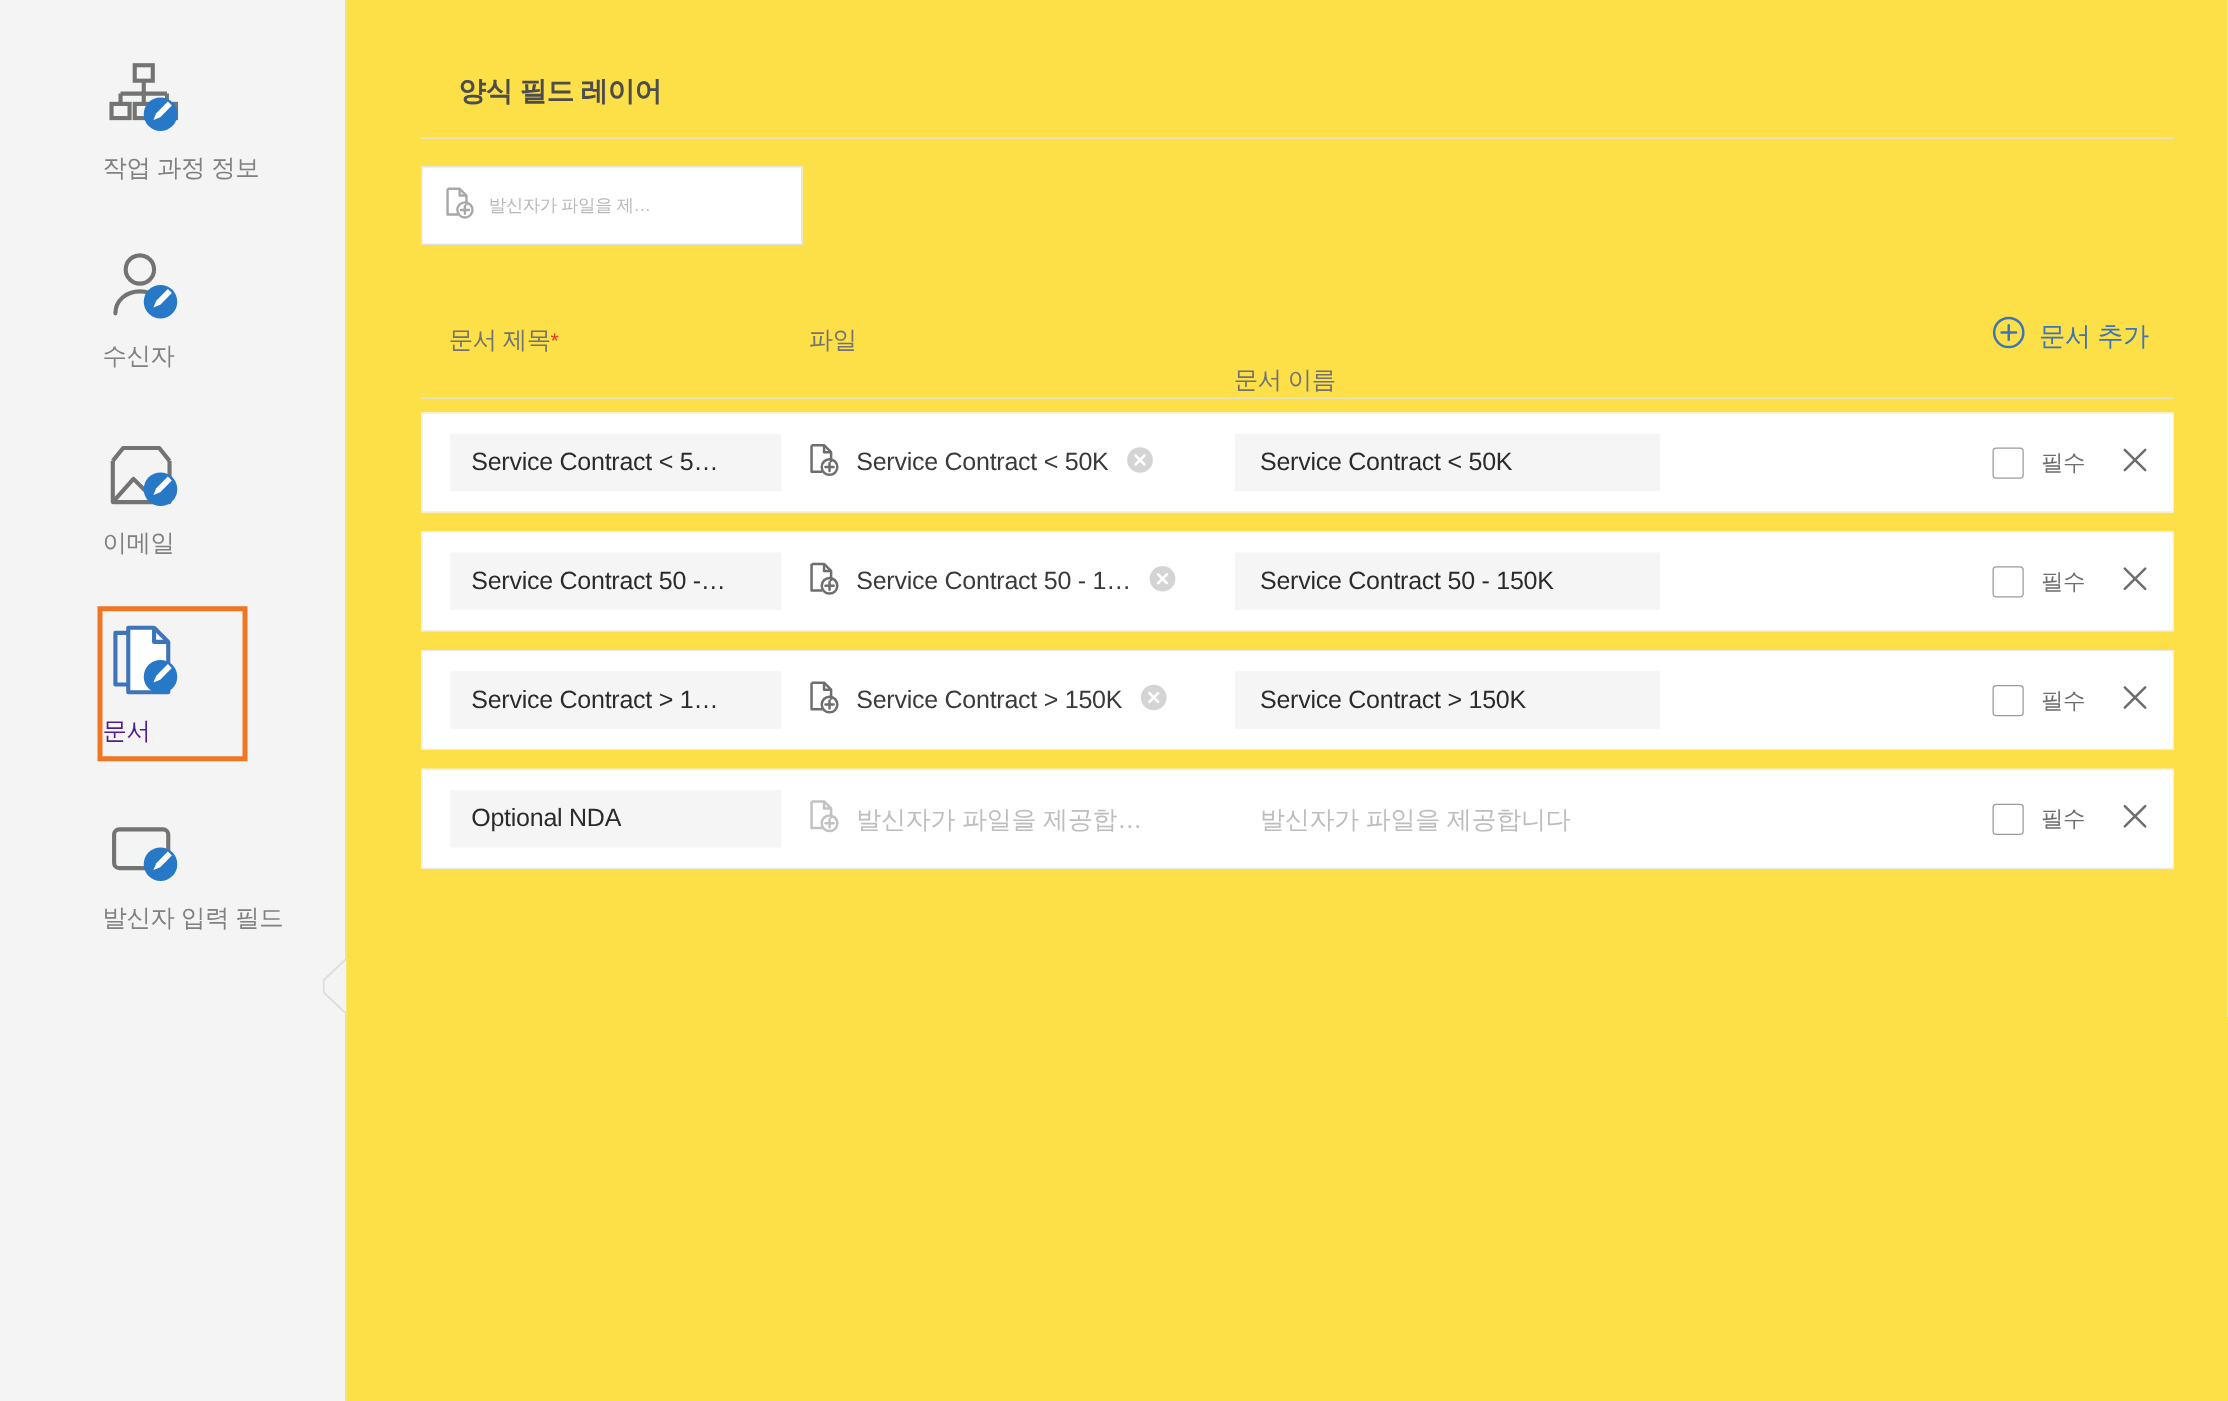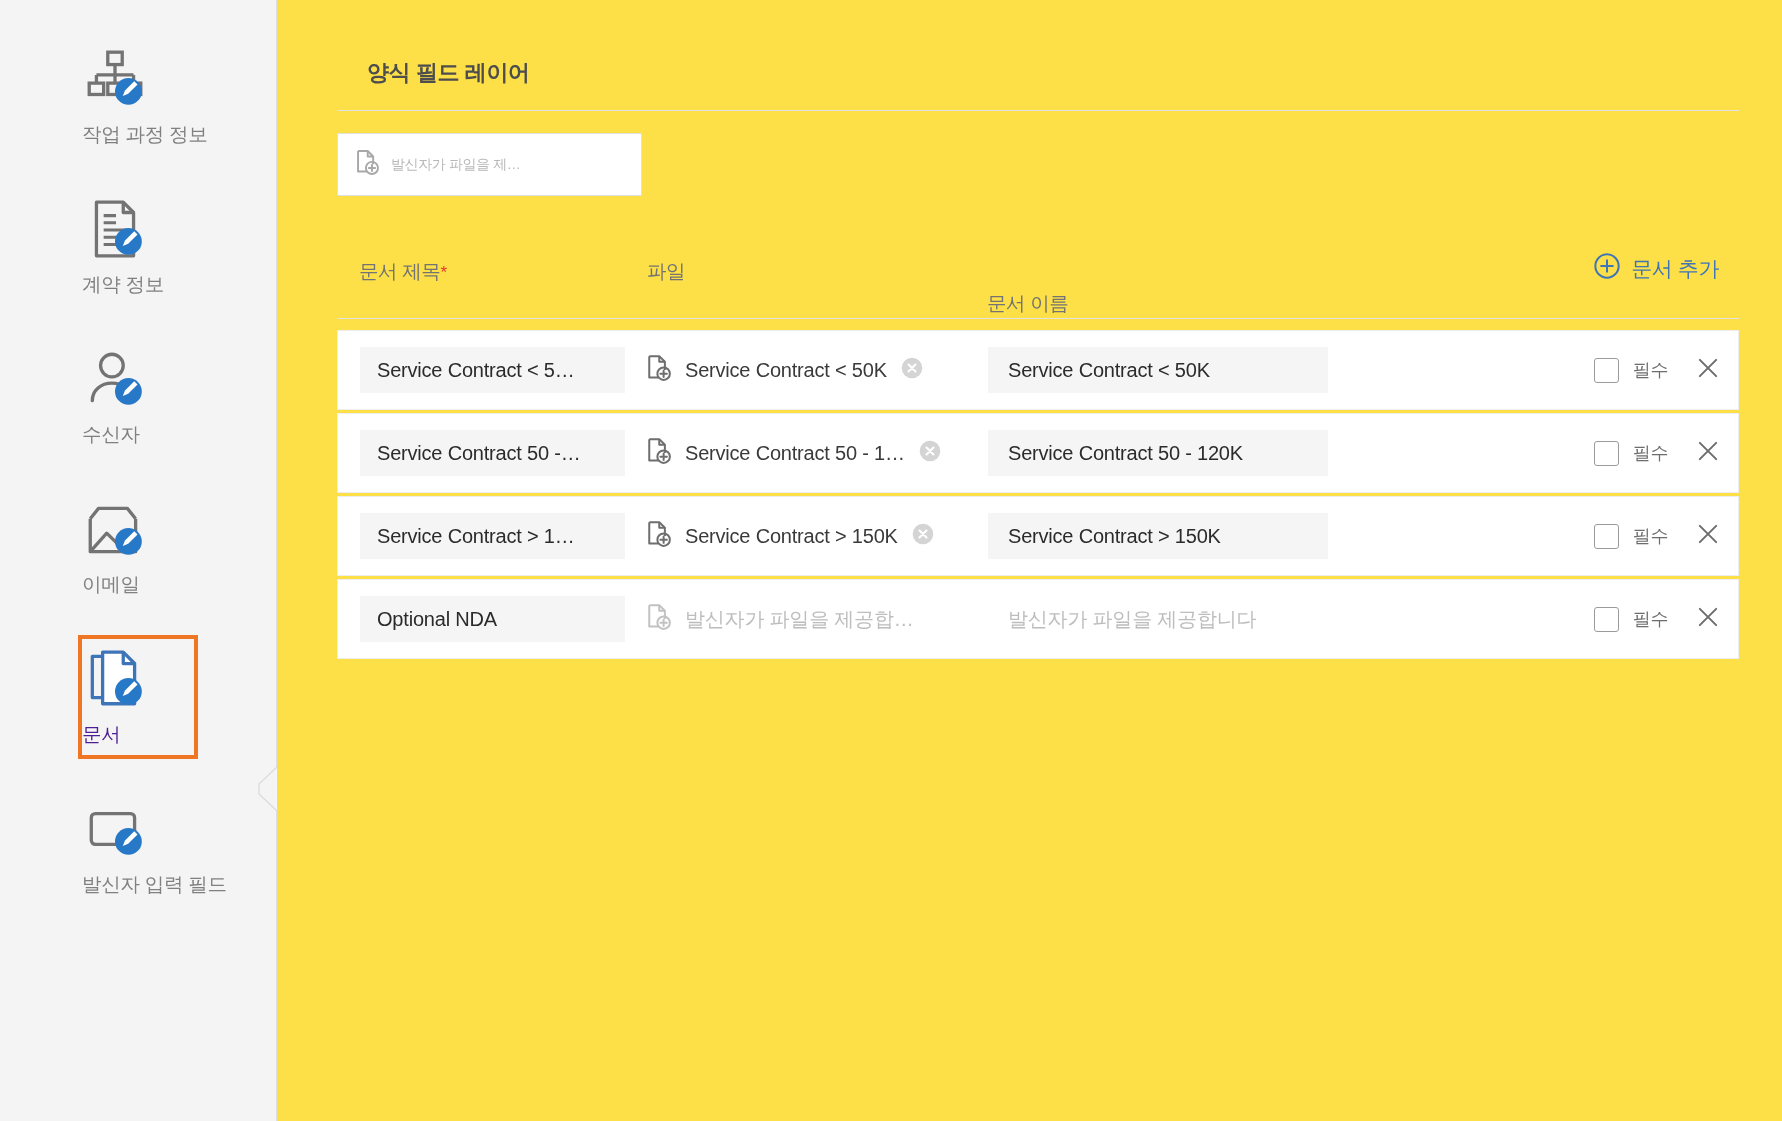--- a/index.html
+++ b/index.html
@@ -307,20 +307,6 @@
       </div>
     </div>
 
-    <div class="nav-item">
-      <div class="nav-inner">
-        <span>
-          <svg class="nav-icon" viewBox="0 0 64 64" fill="none">
-            <path d="M14 6h26l10 10v42H14z" stroke="#737373" stroke-width="3.2" stroke-linejoin="round"></path>
-            <path d="M40 6v10h10" stroke="#737373" stroke-width="3.2" stroke-linejoin="round"></path>
-            <path d="M21 19h12M21 26h12M21 33h22M21 40h22M21 47h22" stroke="#737373" stroke-width="3"></path>
-            <circle cx="45" cy="44" r="13" fill="#2878c8"></circle>
-            <path d="M39.5 48.5l2.2-5.3 9-9 3.1 3.1-9 9-5.3 2.2z" fill="#fff"></path>
-          </svg>
-        </span>
-        <span class="nav-label">계약 정보</span>
-      </div>
-    </div>
 
     <div class="nav-item">
       <div class="nav-inner">

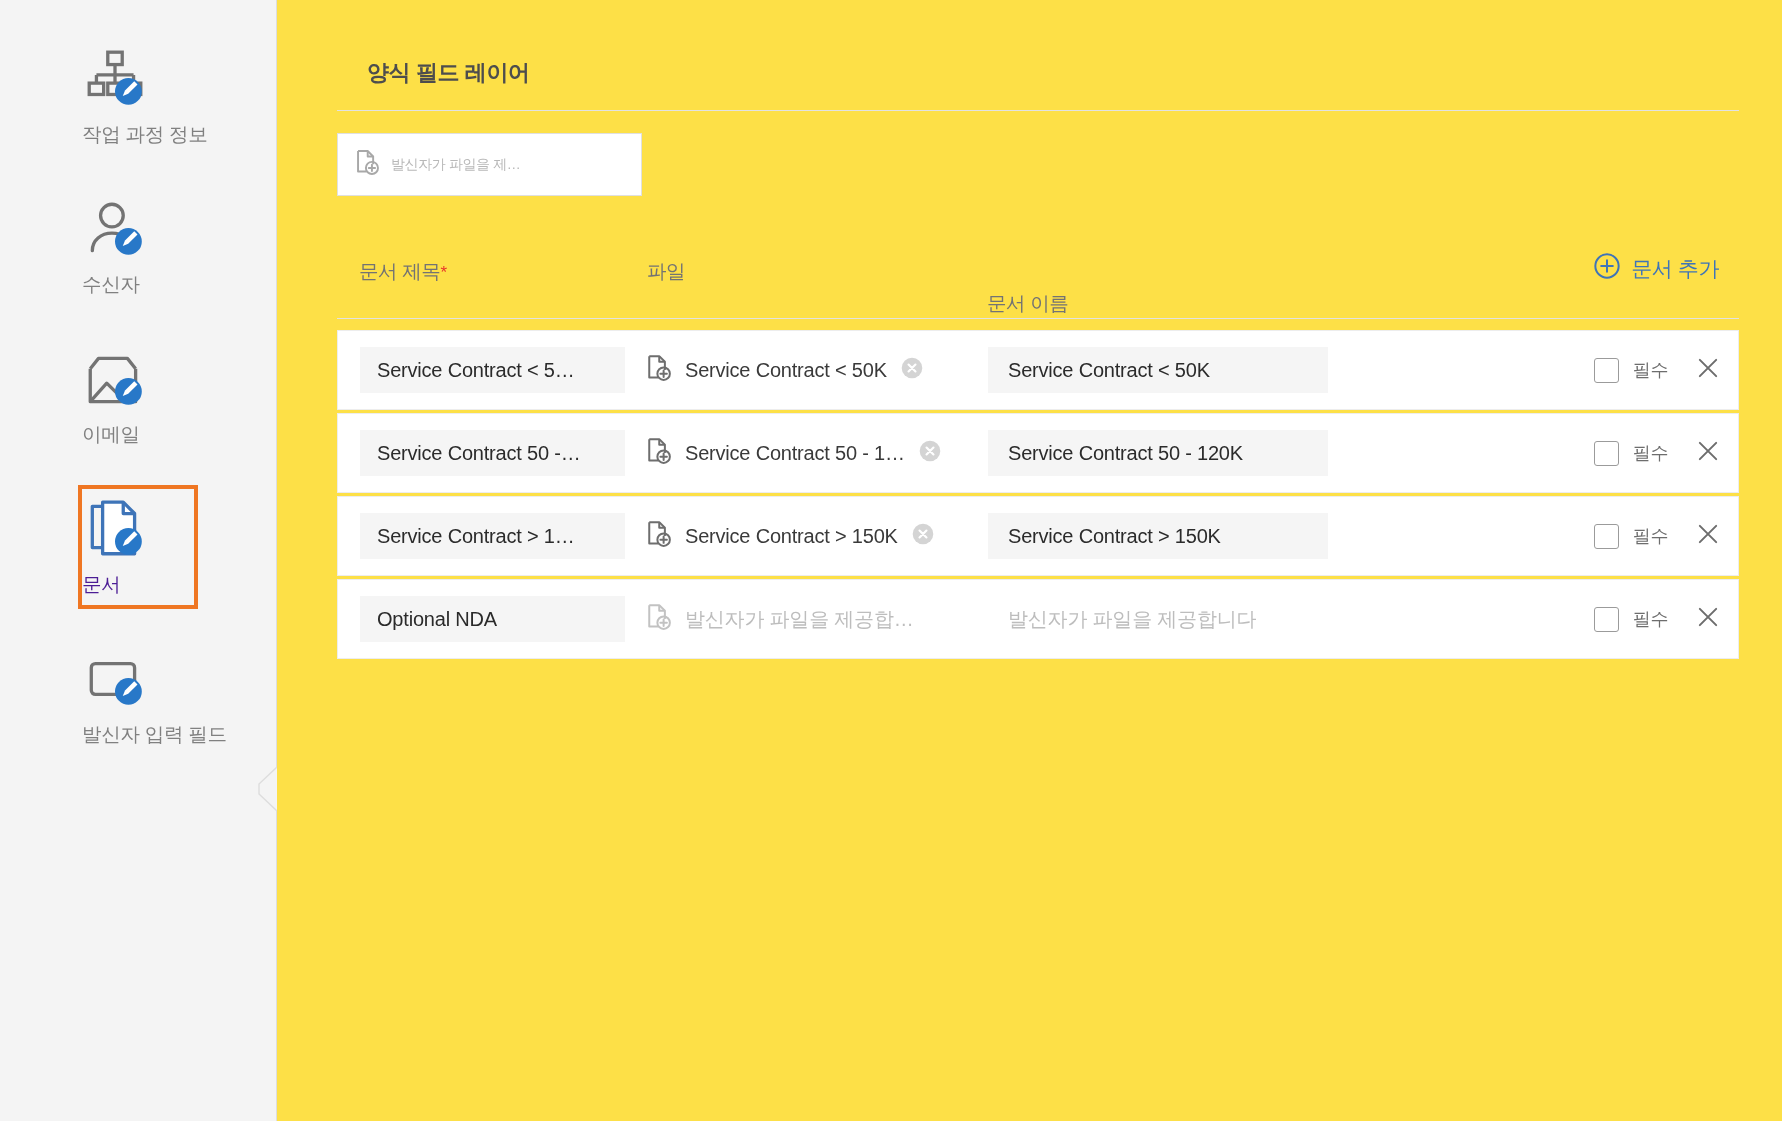--- a/index.html
+++ b/index.html
@@ -185,7 +185,7 @@
     border: 1px solid #ededed;
     box-sizing: border-box;
     background: #fff;
-    margin-bottom: 3px;
+    margin-bottom: 15px;
     display: flex;
     align-items: center;
   }

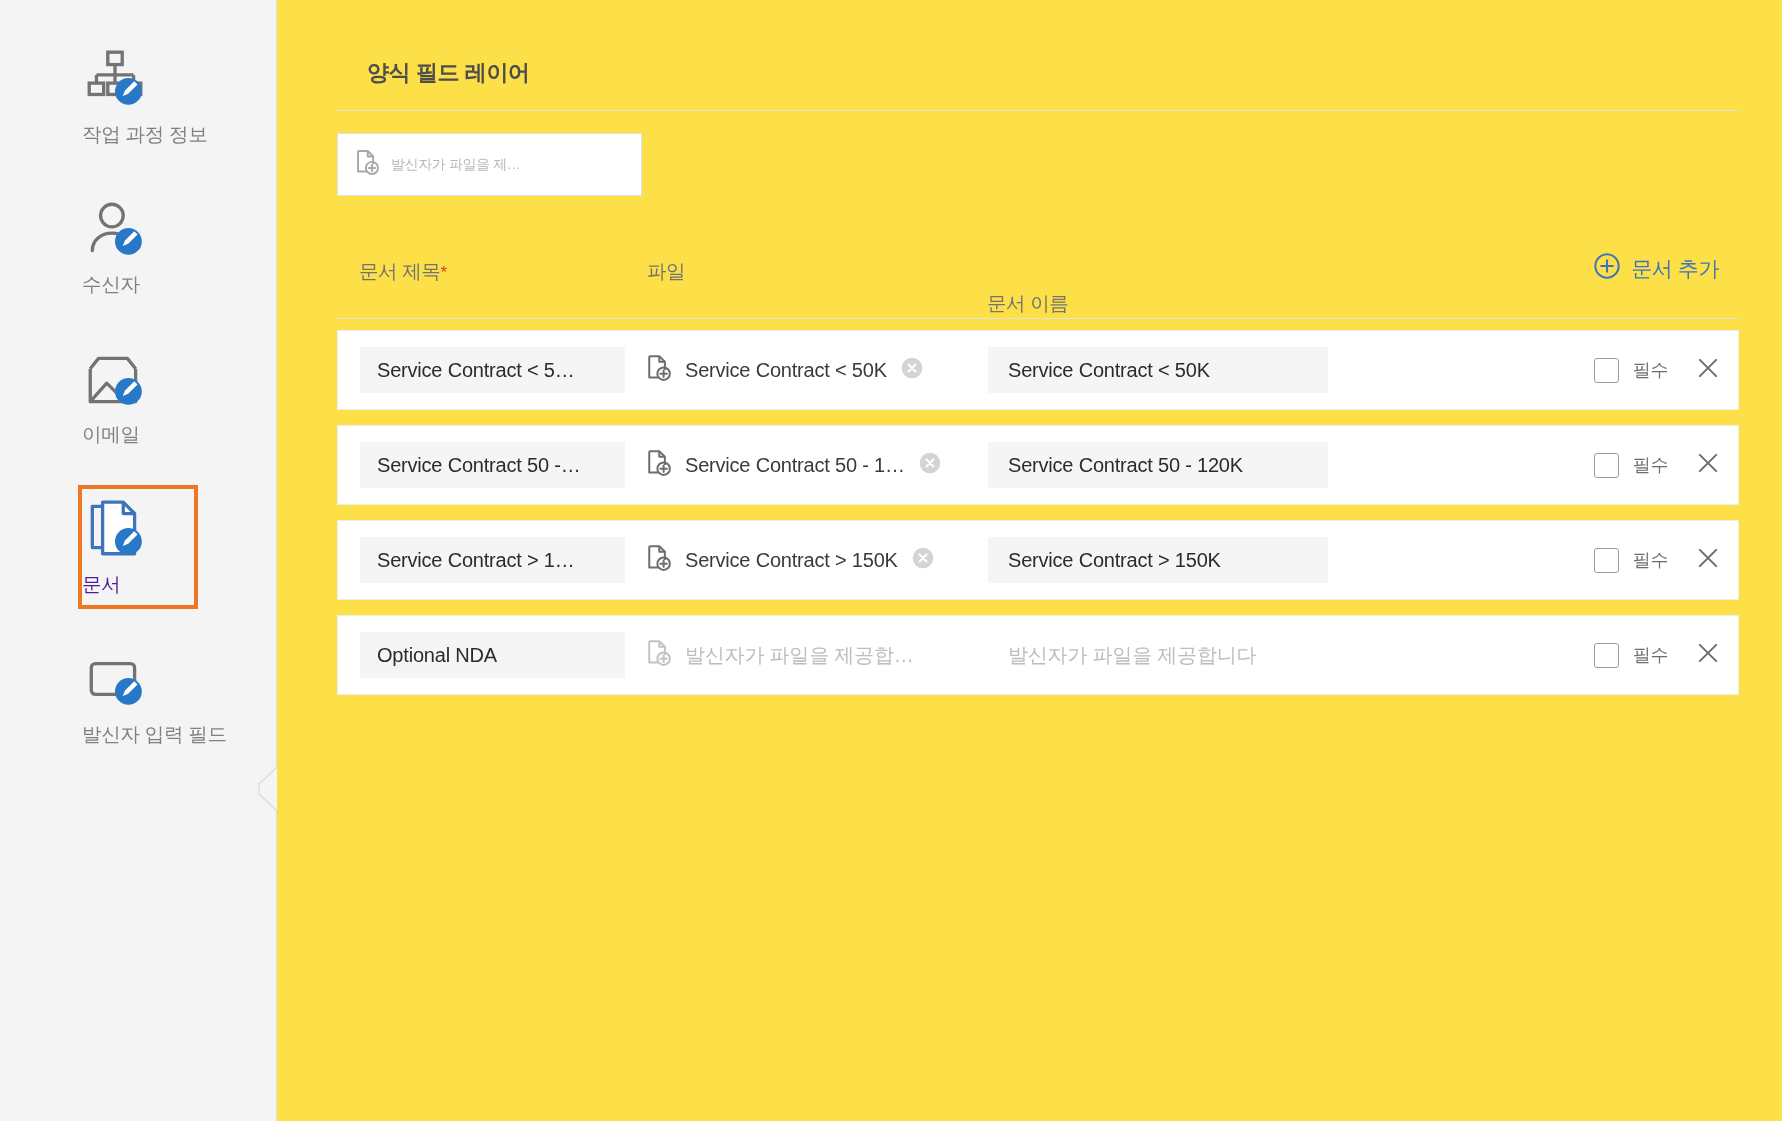--- a/index.html
+++ b/index.html
@@ -471,7 +471,7 @@
           </span>
         </div>
         <div class="cell-name">
-          <span>Service Contract 50 - 120K</span>
+          <span>Service Contract 50 - 150K</span>
         </div>
         <div class="cell-actions">
           <span class="chk"></span>

